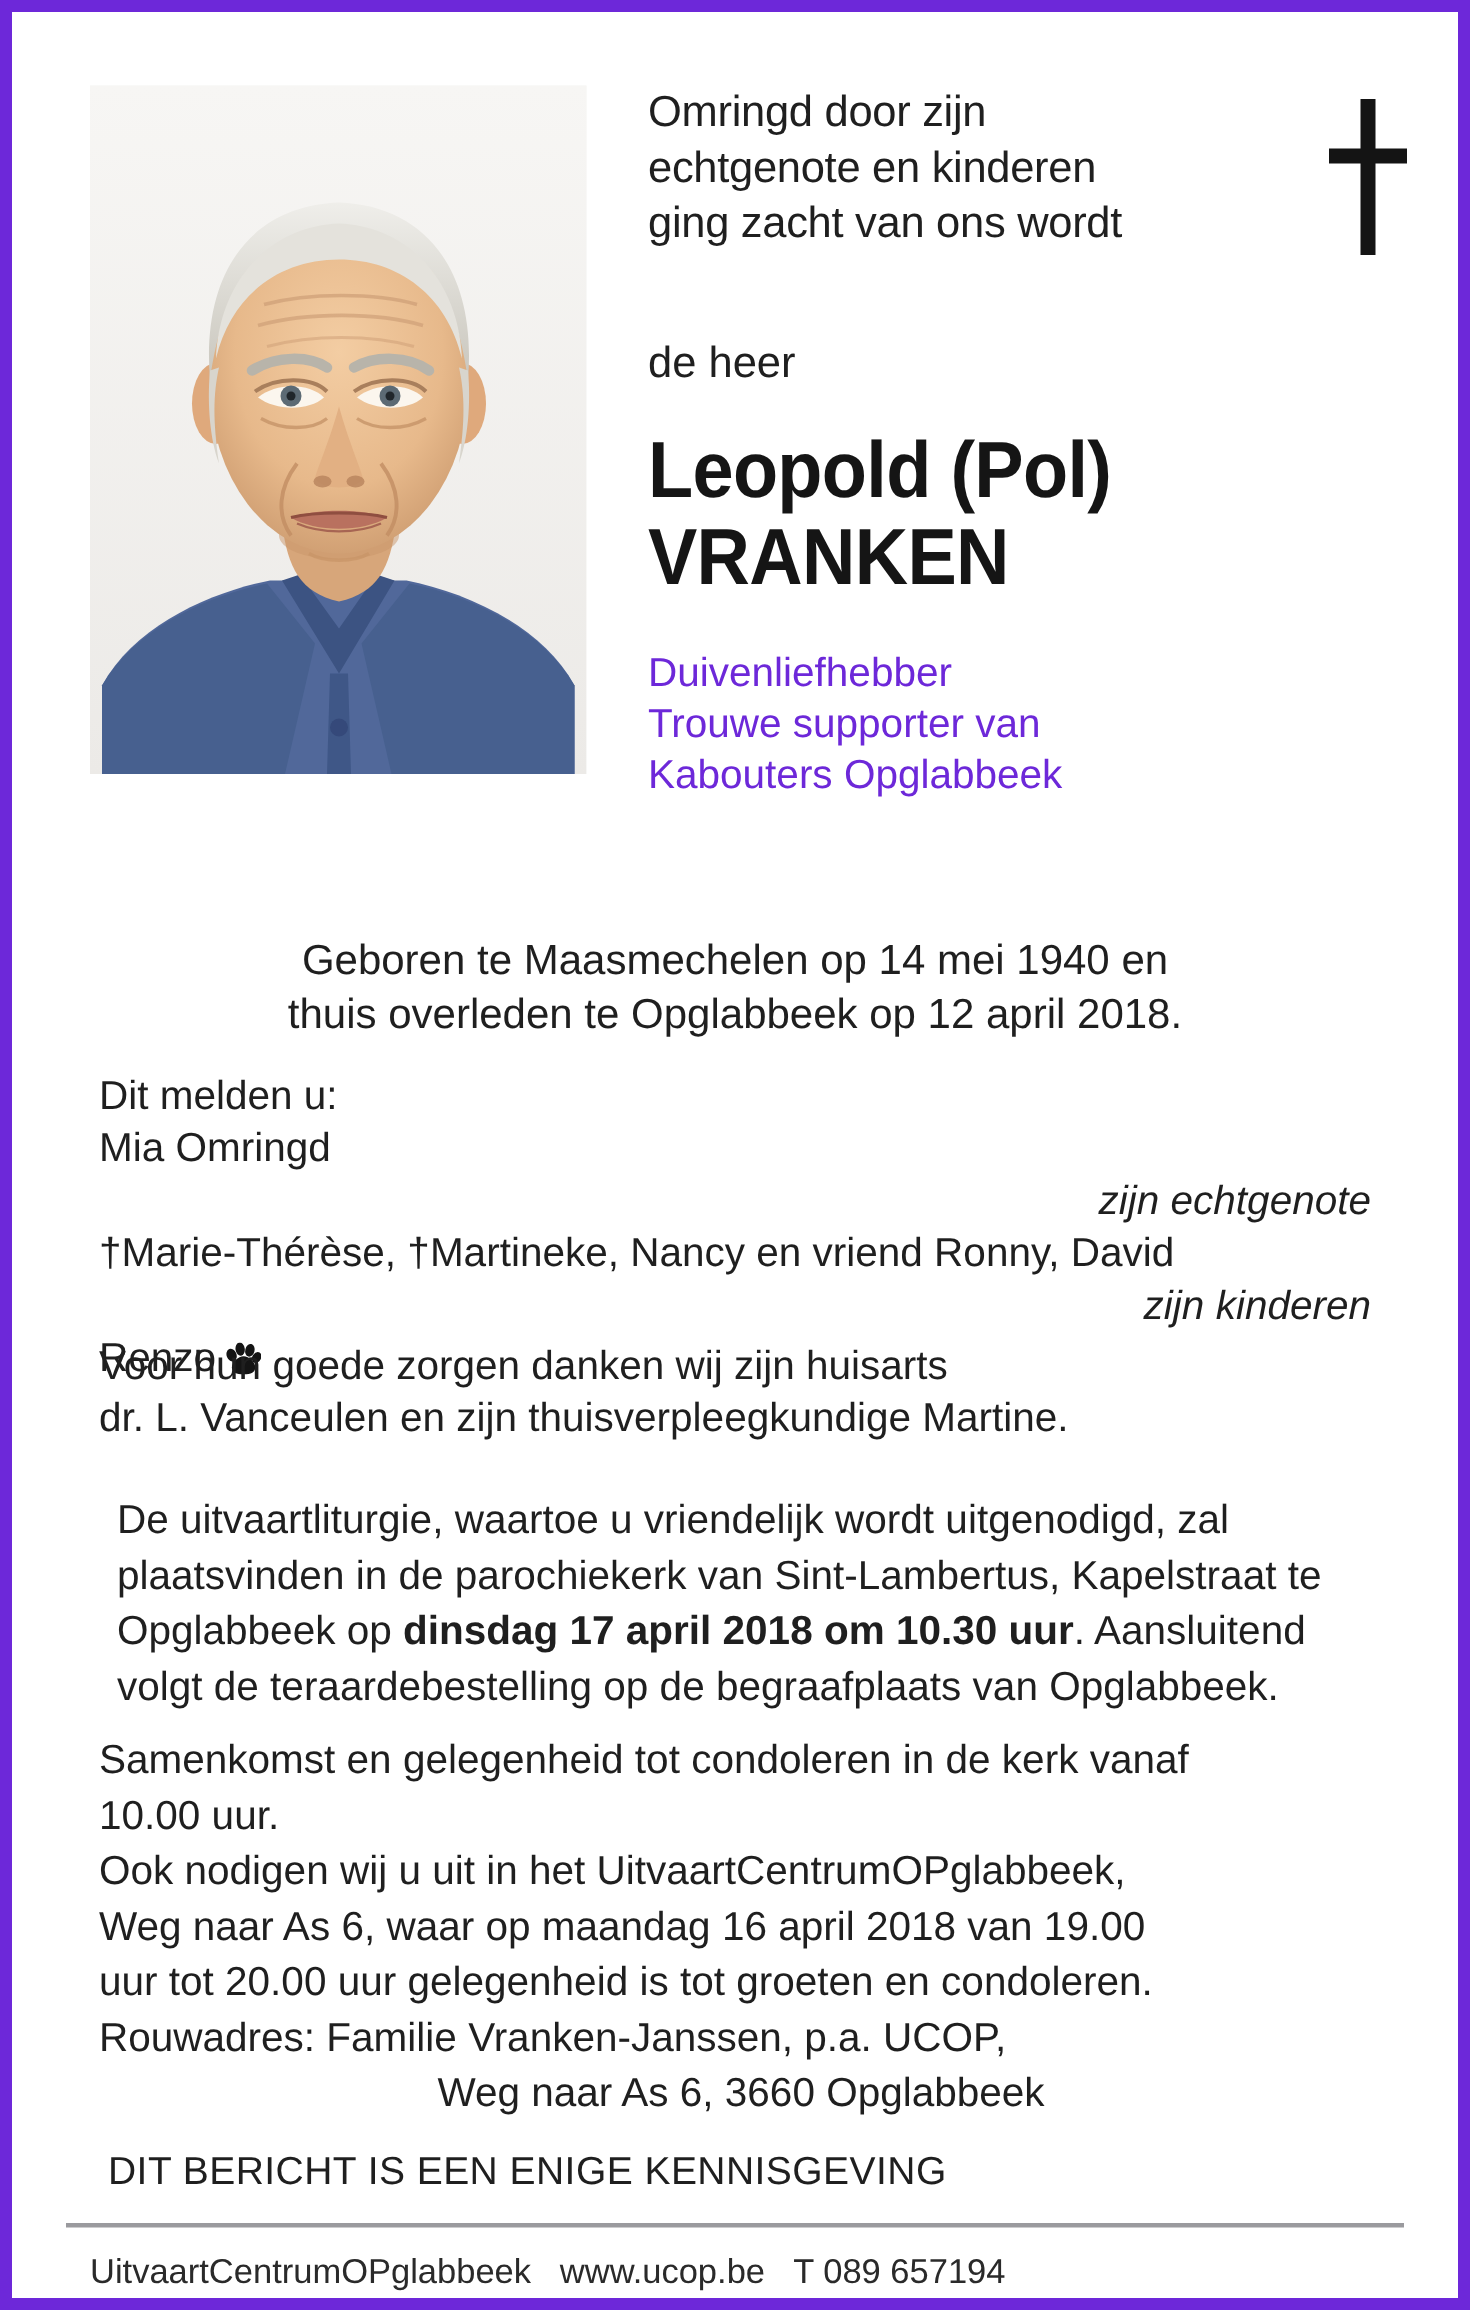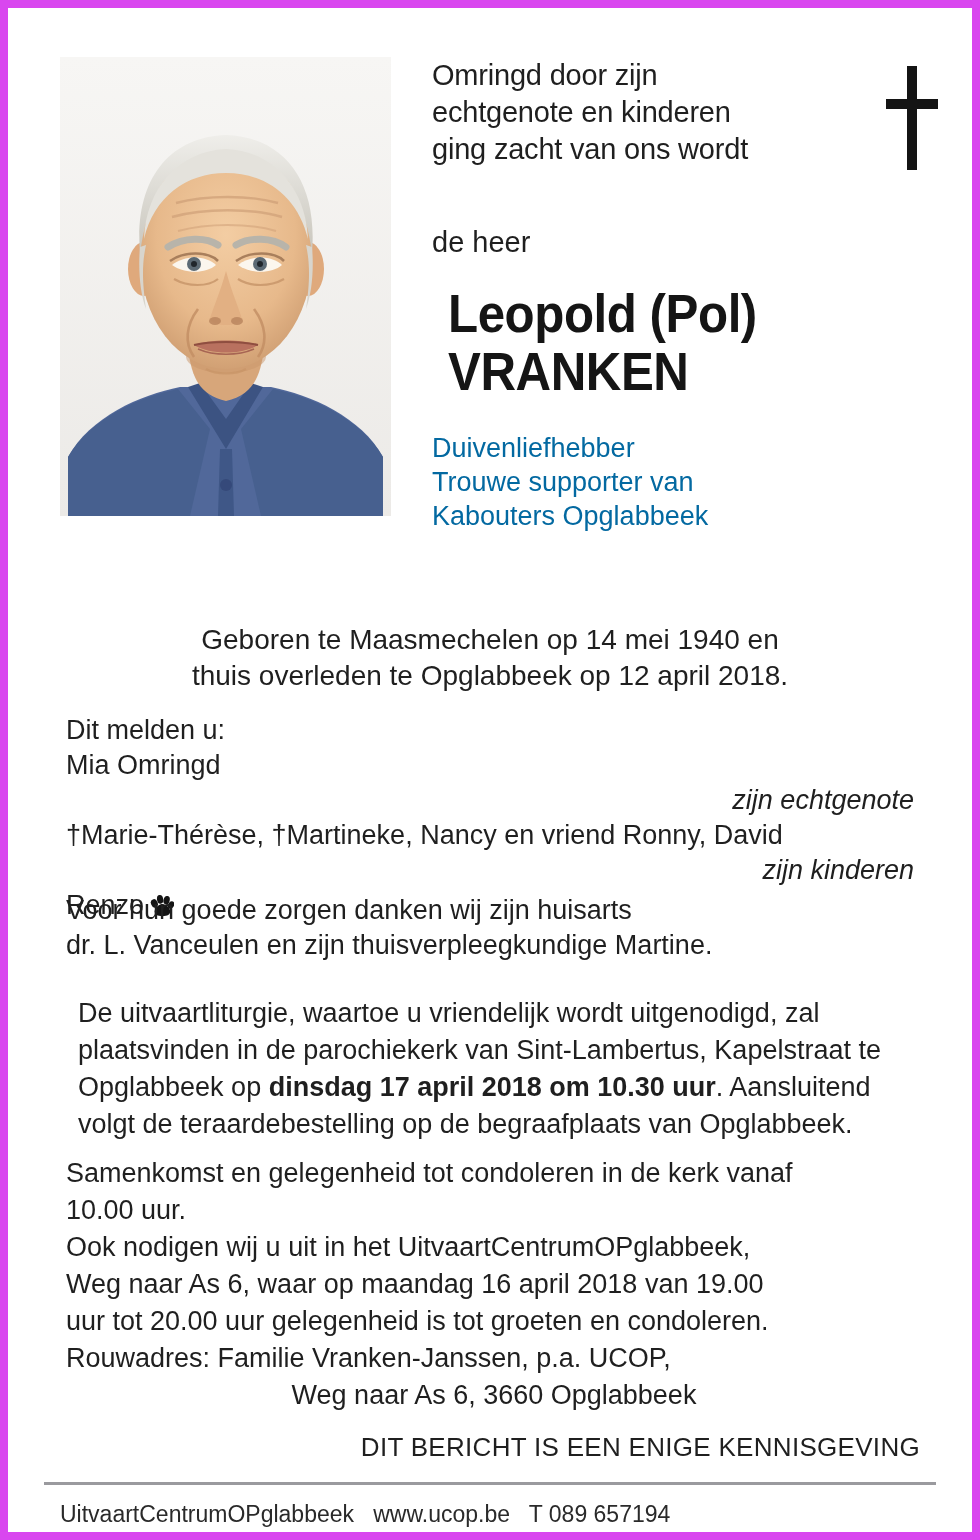--- a/index.html
+++ b/index.html
@@ -13,7 +13,7 @@
     height: 1540px;
     background: #ffffff;
     box-sizing: border-box;
-    border: 8px solid #d946ef;
+    border: 8px solid #6d28d9;
     font-family: "Liberation Sans", sans-serif;
     color: #1a1a1a;
     overflow: hidden;

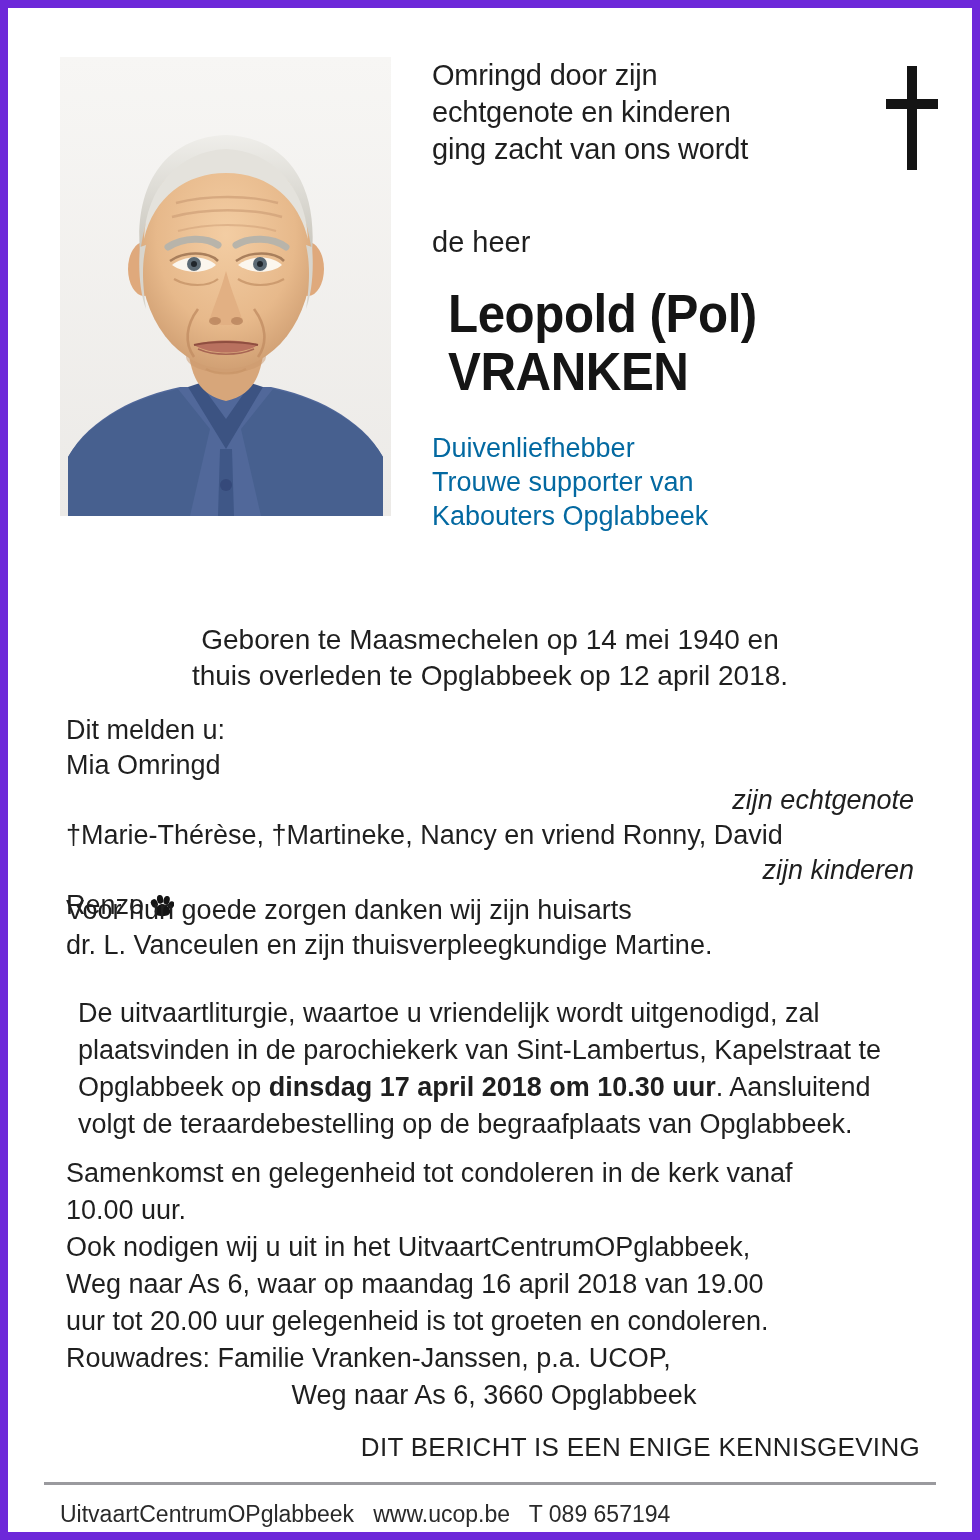--- a/index.html
+++ b/index.html
@@ -64,7 +64,6 @@
   }
   .name-block {
     margin-top: 26px;
-    margin-left: 16px;
   }
   .name-line {
     font-family: "Liberation Sans Narrow", "Liberation Sans", sans-serif;

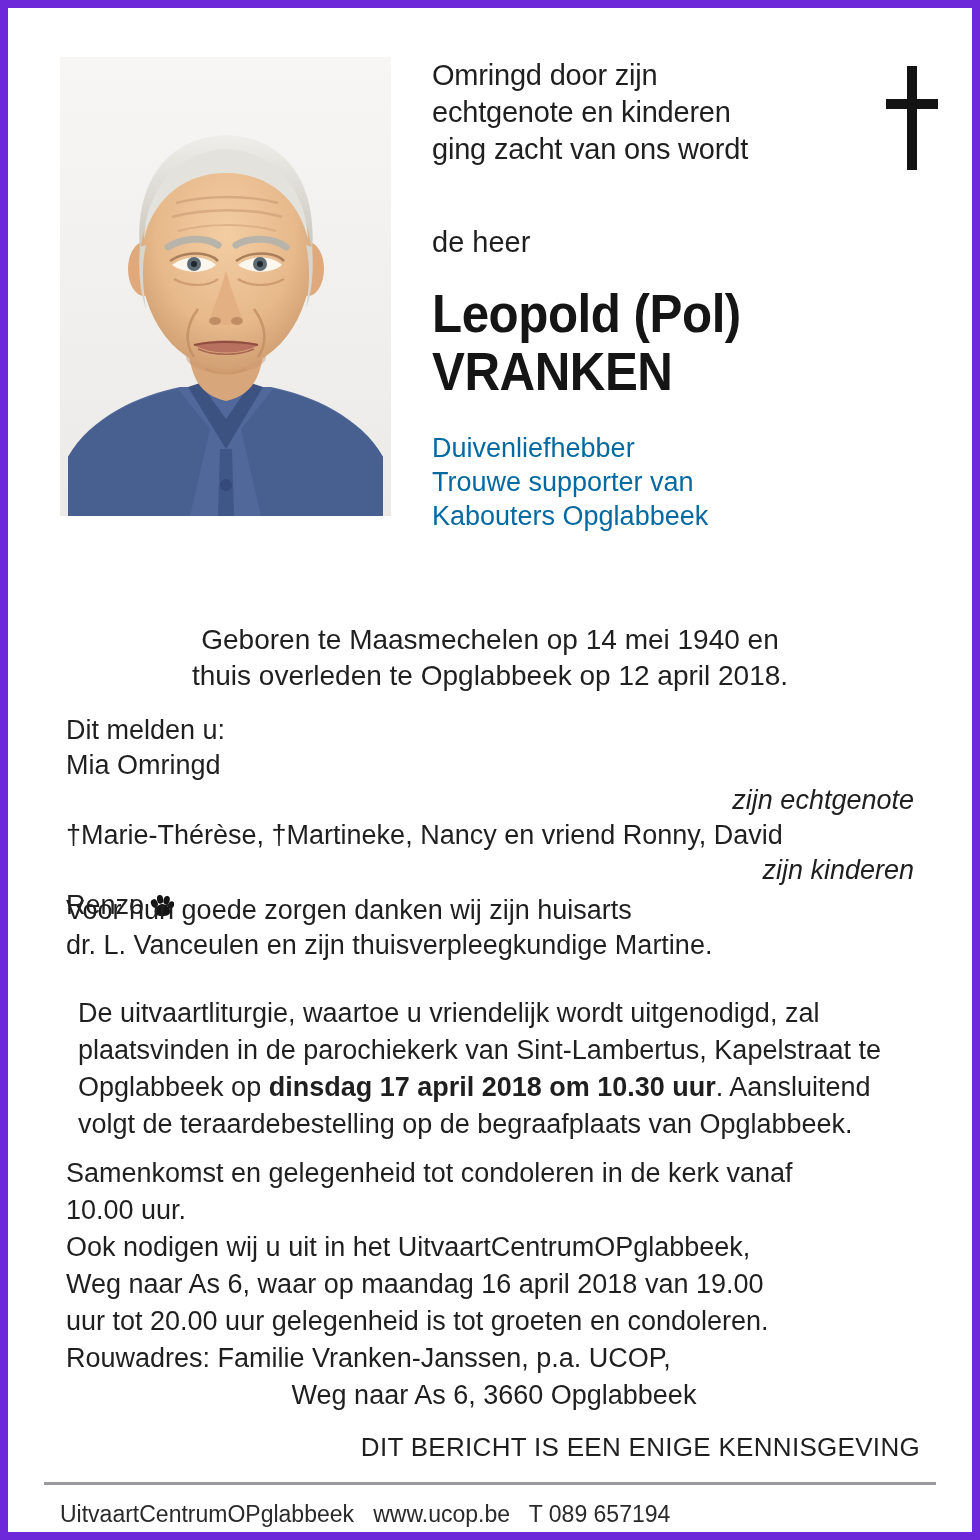--- a/index.html
+++ b/index.html
@@ -80,7 +80,7 @@
     margin-top: 30px;
     font-size: 27px;
     line-height: 34px;
-    color: #0369a1;
+    color: #6d28d9;
   }
 
   .cross {

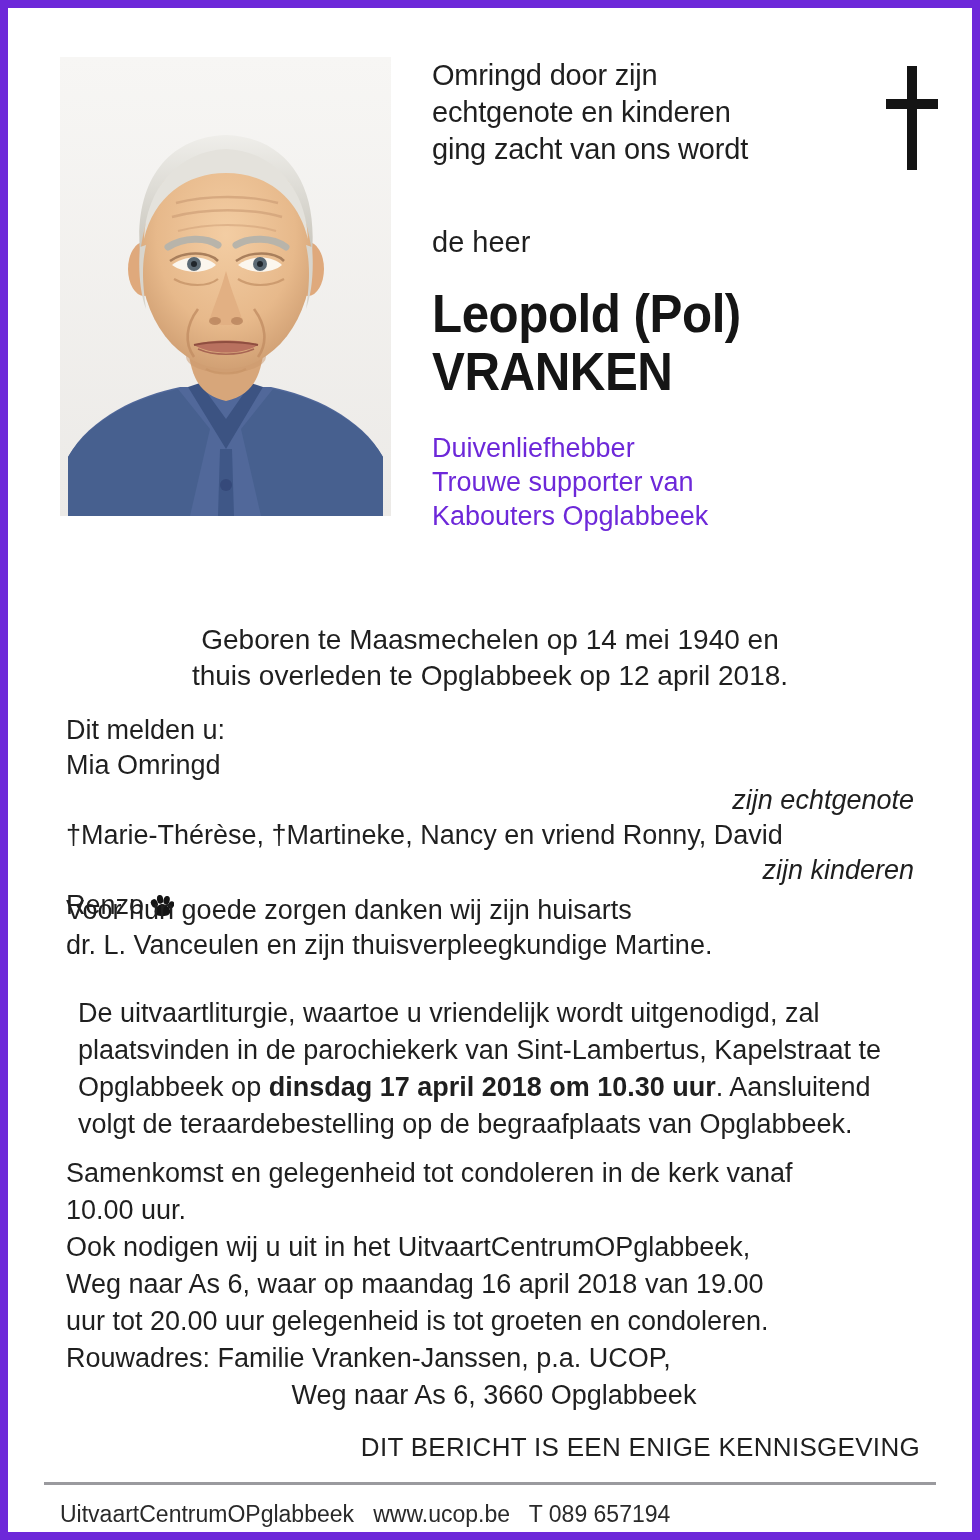--- a/index.html
+++ b/index.html
@@ -161,7 +161,7 @@
     left: 64px;
     right: 52px;
     top: 1424px;
-    text-align: right;
+    text-align: left;
     font-size: 26px;
     color: #1f1f1f;
     letter-spacing: 0.3px;

